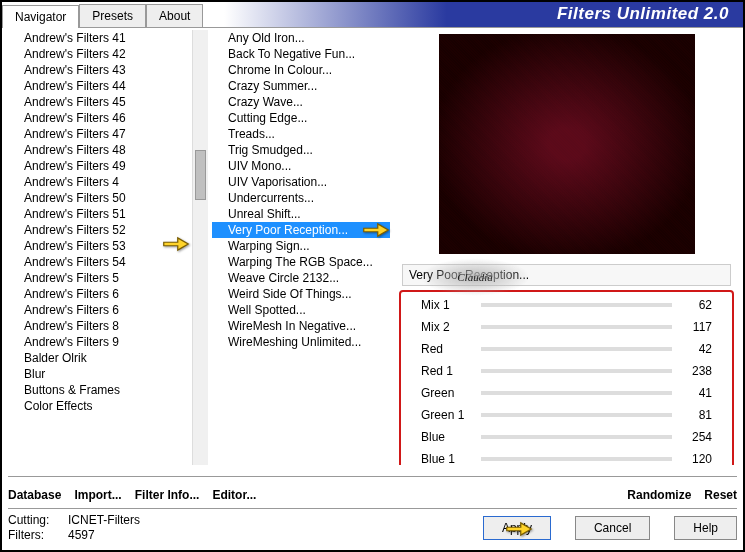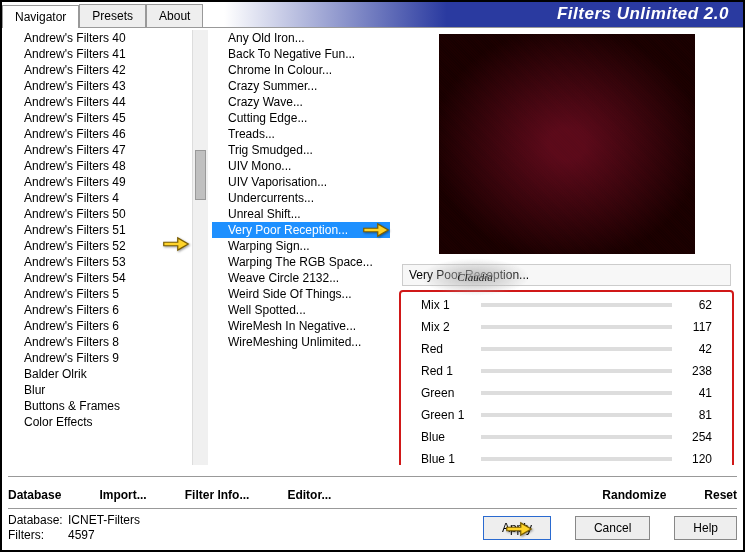--- a/index.html
+++ b/index.html
@@ -75,7 +75,6 @@
 <div class="main">
 
   <div class="col col1" id="cat-list" style="position: relative;">
-      <div class="list-item">Andrew's Filters 40</div>
       <div class="list-item">Andrew's Filters 41</div>
       <div class="list-item">Andrew's Filters 42</div>
       <div class="list-item">Andrew's Filters 43</div>

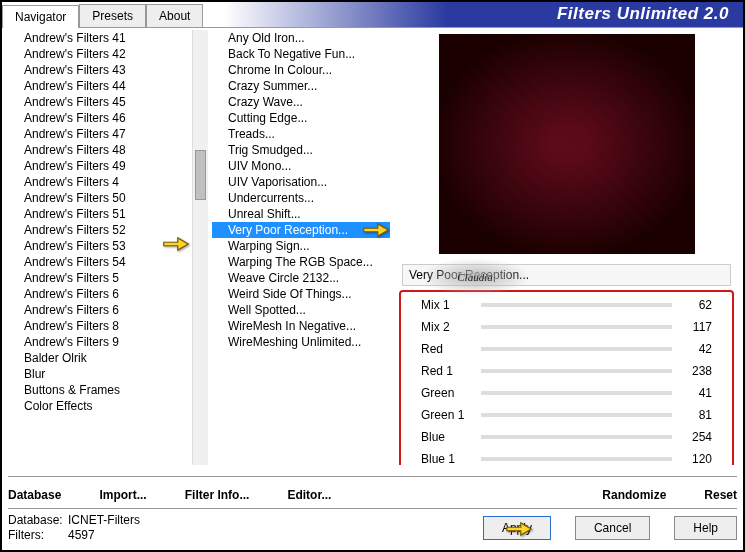--- a/index.html
+++ b/index.html
@@ -37,7 +37,7 @@
   .slider-track { flex: 1; height: 4px; background: #ddd; position: relative; margin: 0 6px; }
   .slider-val { width: 34px; text-align: right; font-size: 12px; }
 
-  .toolbar { position: absolute; left: 6px; right: 6px; bottom: 44px; height: 30px; display: flex; align-items: center; border-top: 1px solid #999; padding-top: 6px; gap: 38px; font-size: 12px; font-weight: bold; }
+  .toolbar { position: absolute; left: 6px; right: 6px; bottom: 44px; height: 30px; display: flex; align-items: center; border-top: 1px solid #999; padding-top: 6px; gap: 13px; font-size: 12px; font-weight: bold; }
   .toolbar span { cursor: pointer; text-decoration: underline; text-decoration-color: transparent; }
   .toolbar .spacer { flex: 1; }
 

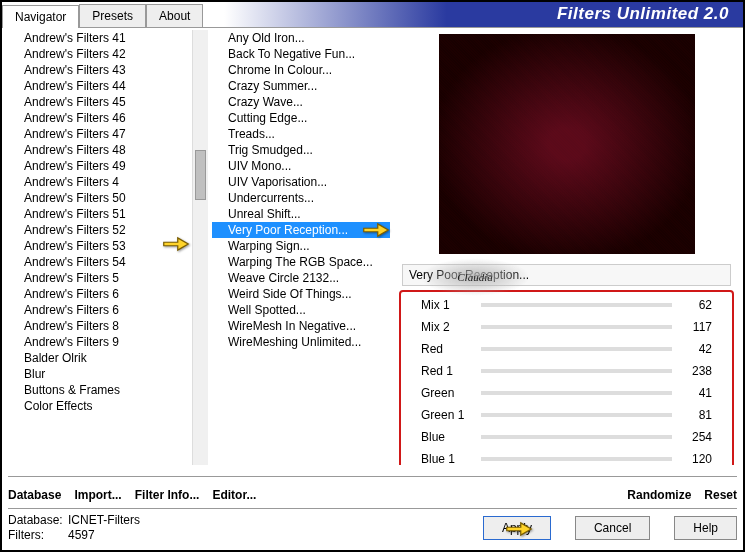--- a/index.html
+++ b/index.html
@@ -191,7 +191,7 @@
 
 <div class="footer">
   <div class="footer-info">
-    <div><span class="k">Database:</span><span>ICNET-Filters</span></div>
+    <div><span class="k">Cutting:</span><span>ICNET-Filters</span></div>
     <div><span class="k">Filters:</span><span>4597</span></div>
   </div>
   <div class="footer-btns">

